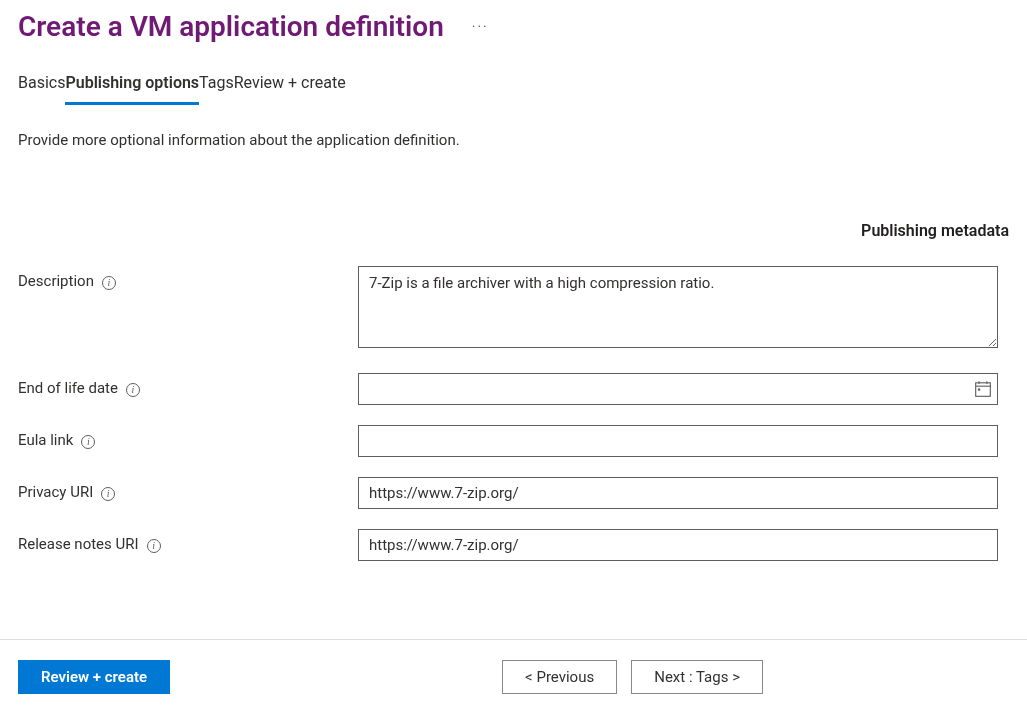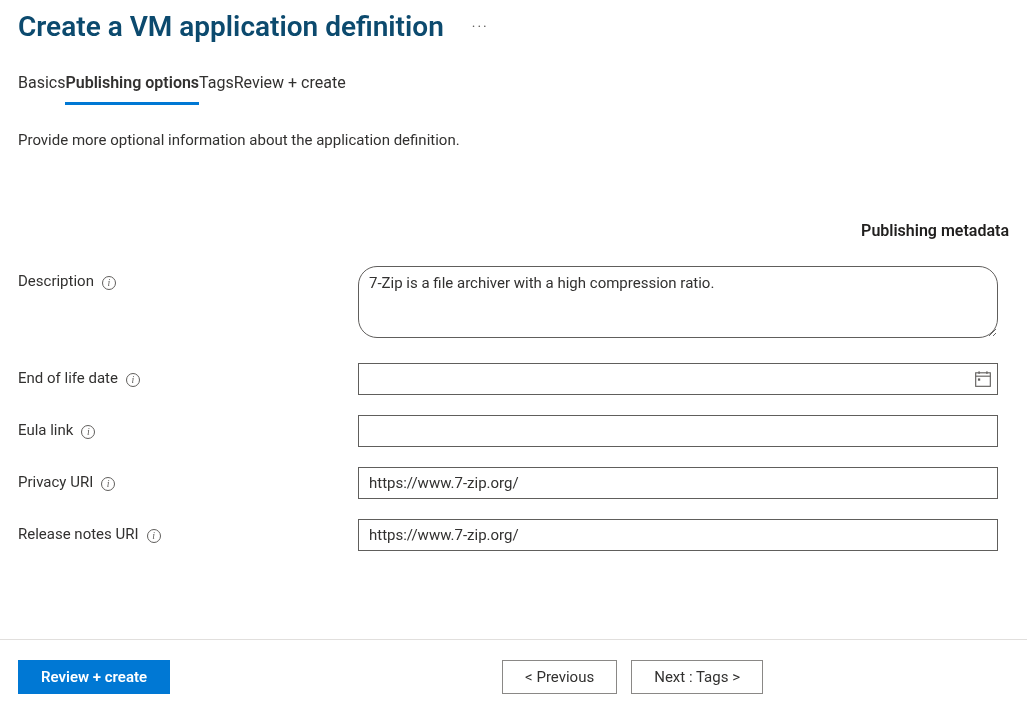--- a/index.html
+++ b/index.html
@@ -25,7 +25,7 @@
   .page-title {
     font-size: 28px;
     font-weight: 600;
-    color: #0c4a6e;
+    color: #701a75;
     margin: 0;
   }
   .more-btn {

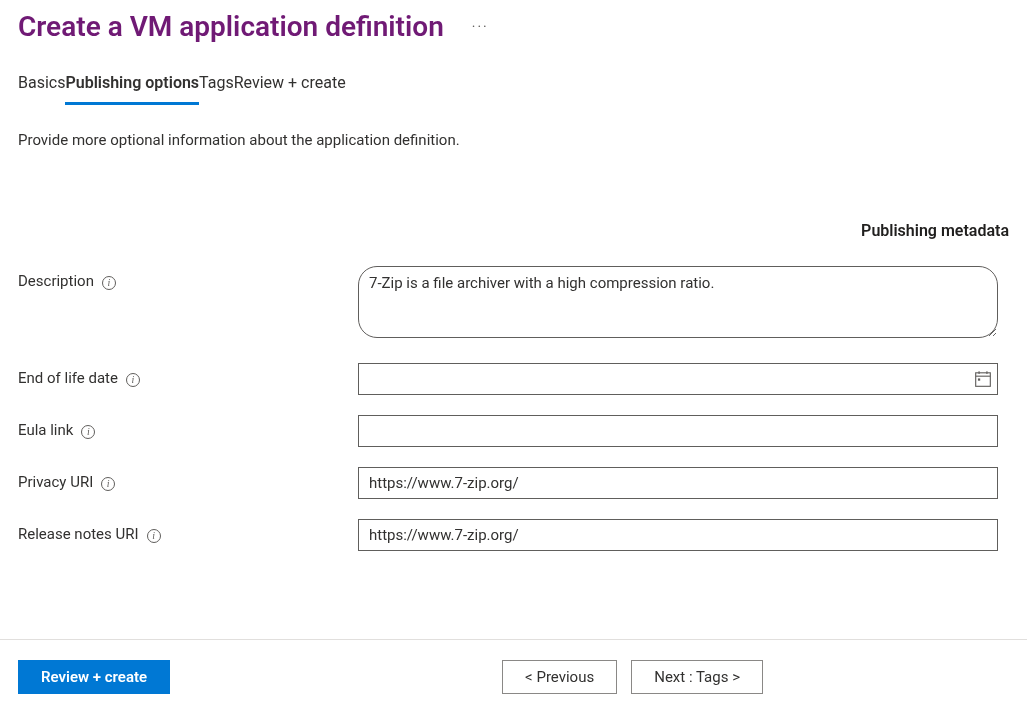--- a/index.html
+++ b/index.html
@@ -97,9 +97,8 @@
     outline: none;
   }
   textarea.field {
-    height: 72px;
+    height: 82px;
     resize: both;
-    border-radius: 19px;
   }
   input.field {
     height: 32px;

